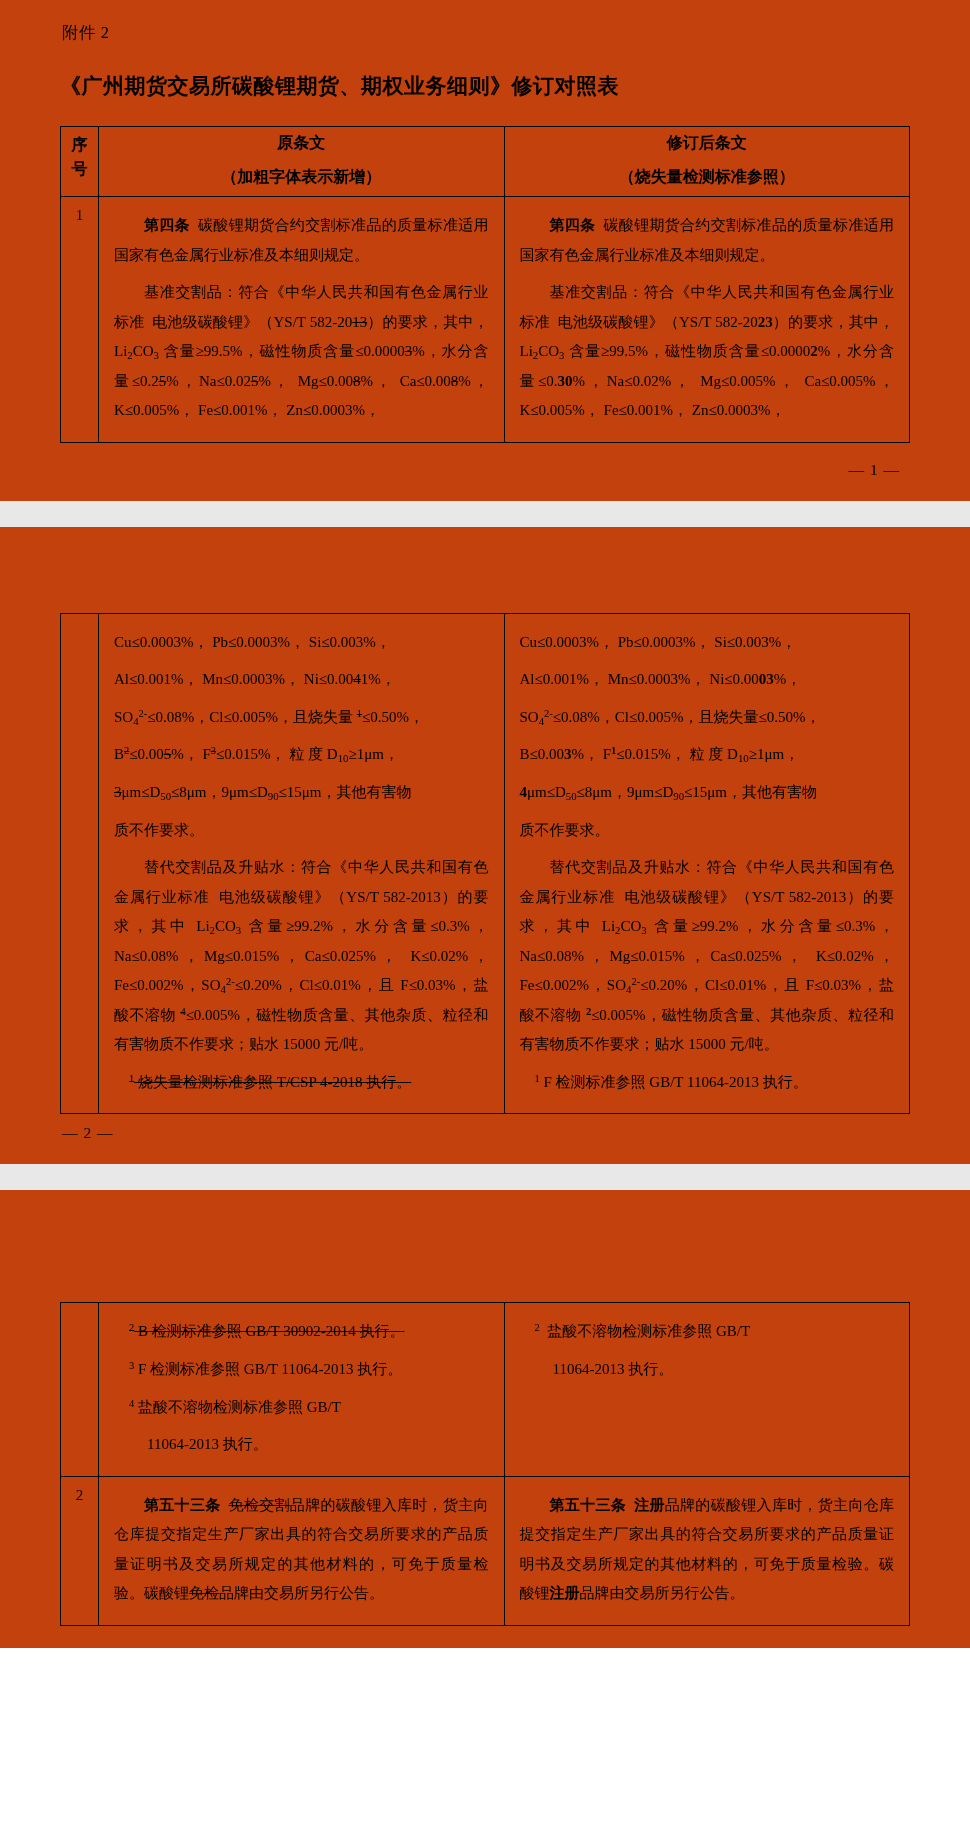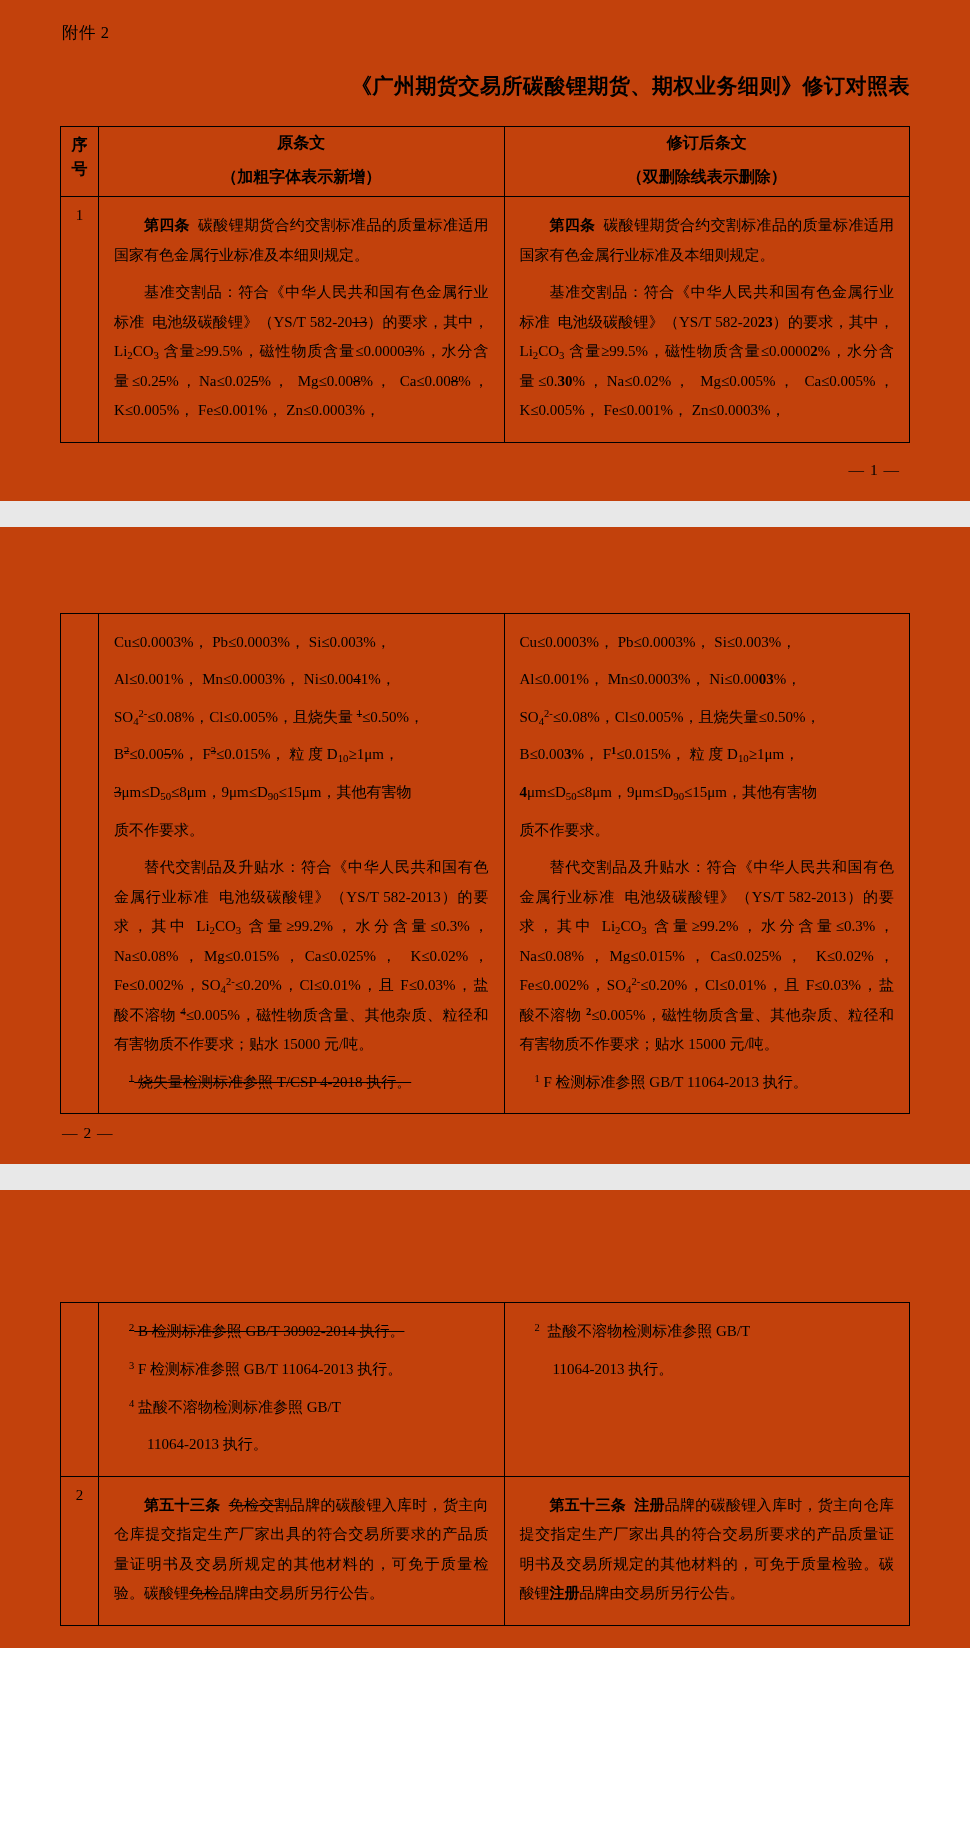--- a/index.html
+++ b/index.html
@@ -36,7 +36,7 @@
     padding-left: 2px;
   }
   .doc-title {
-    text-align: right;
+    text-align: left;
     font-family: "Liberation Serif", "DejaVu Serif", serif;
     font-weight: bold;
     font-size: 21px;

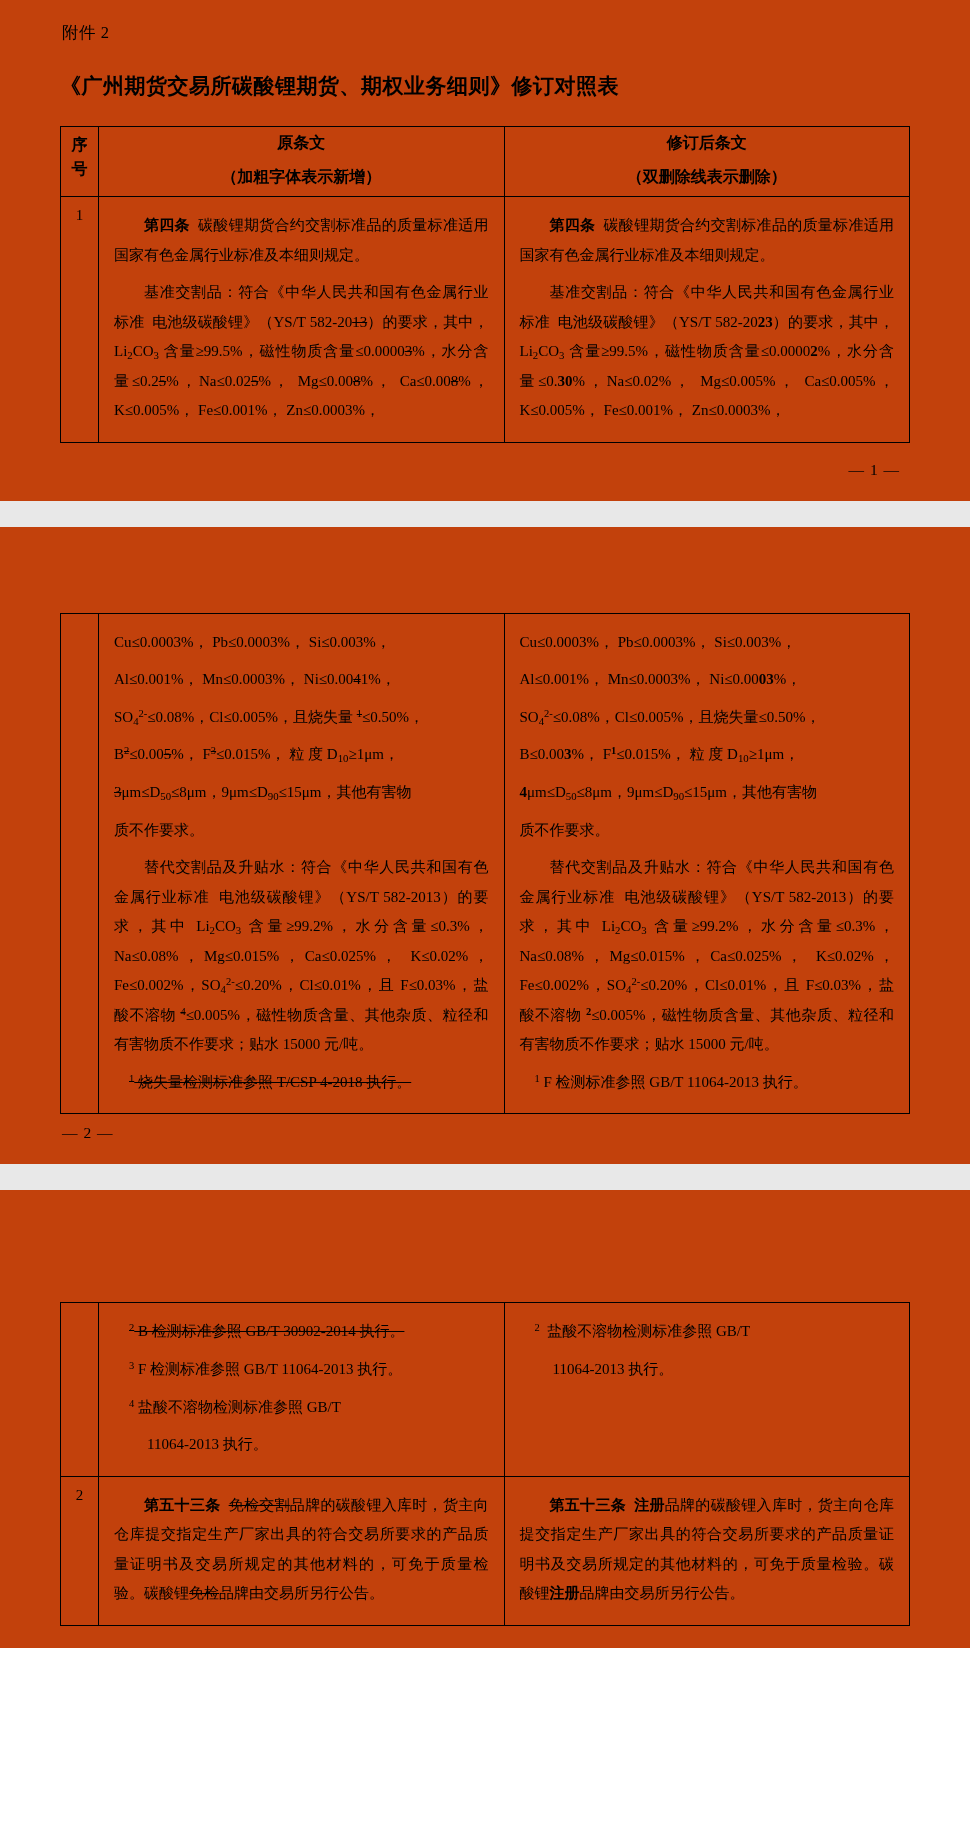--- a/index.html
+++ b/index.html
@@ -148,7 +148,7 @@
           </td>
           <td class="hdr">
             <span>修订后条文</span>
-            <span class="sub">（双删除线表示删除）</span>
+            <span class="sub">（烧失量检测标准参照）</span>
           </td>
         </tr>
 

